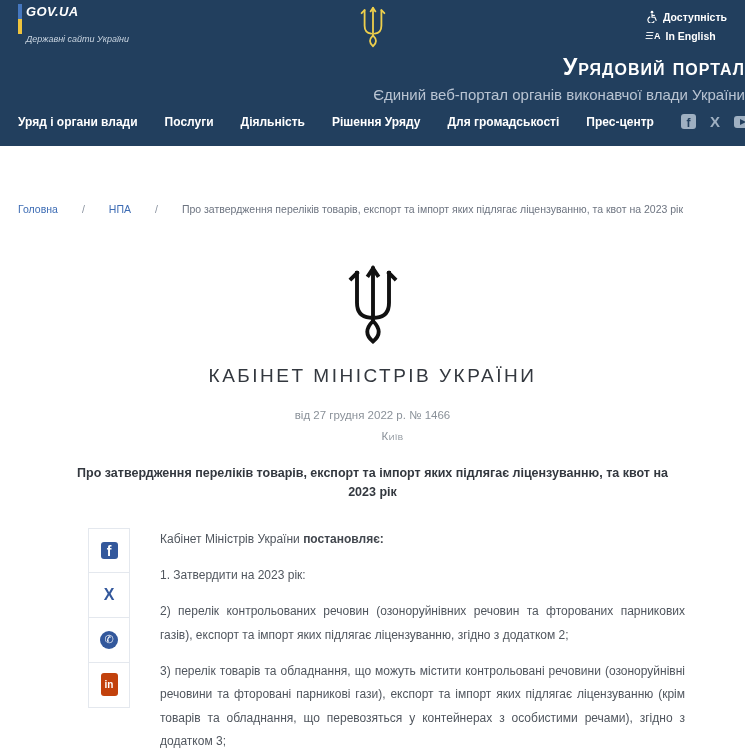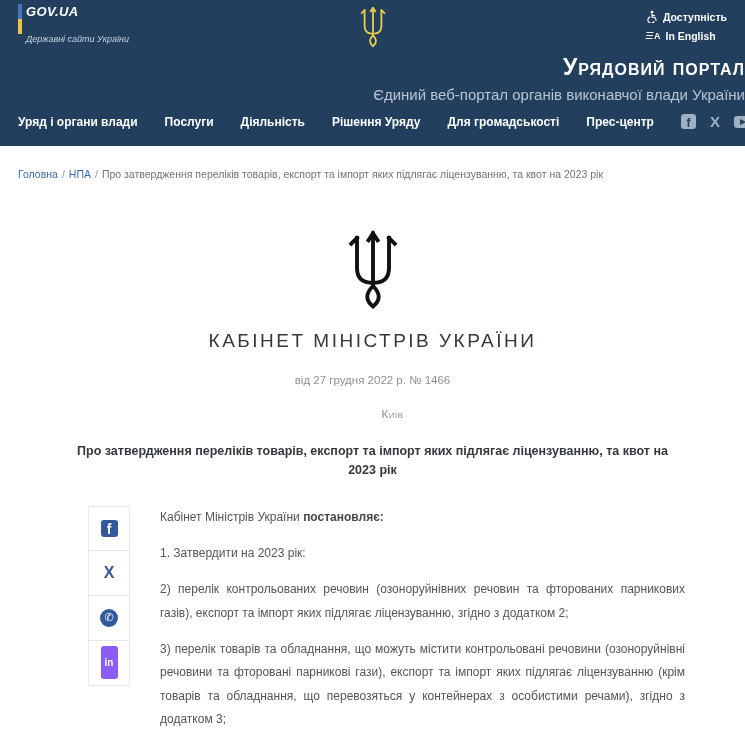--- a/index.html
+++ b/index.html
@@ -60,7 +60,7 @@
   
   .breadcrumb {
     padding:22px 18px 0; font-size:10.5px; color:#6d7480;
-    display:flex; gap:4px; align-items:baseline; flex-wrap:nowrap; white-space:nowrap;
+    display:flex; gap:24px; align-items:baseline; flex-wrap:nowrap; white-space:nowrap;margin-top:35px;
   }
   .crumb-link { color:#3d6cb4; cursor:pointer; text-decoration:none; }
   .crumb-sep { color:#8b93a0; }

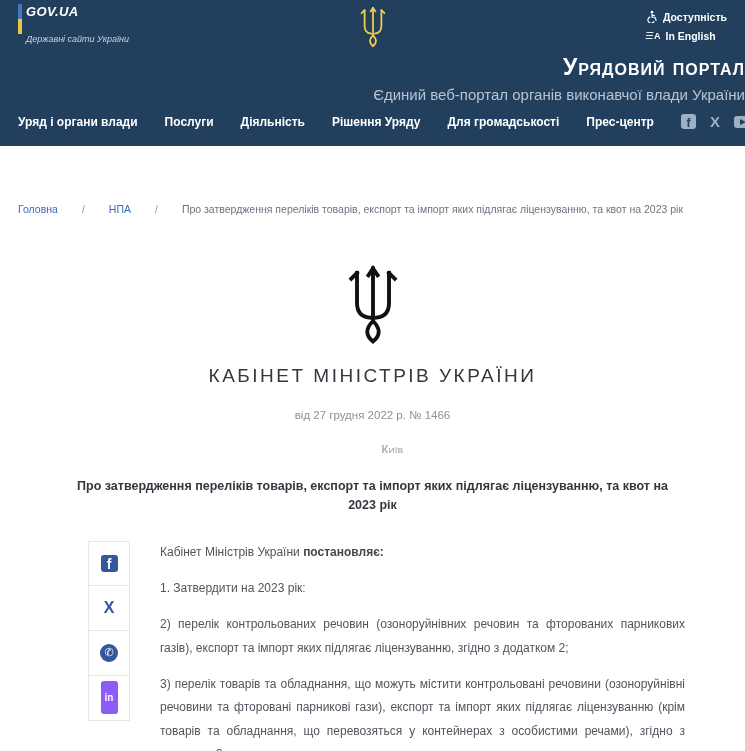--- a/index.html
+++ b/index.html
@@ -72,7 +72,7 @@
   .doc-org { font-size:19px; letter-spacing:2.5px; color:#33383f; font-weight:500; }
   .doc-type { font-size:11.5px; letter-spacing:2.5px; color:#4a4f57; margin-top:24px; }
   .doc-date { font-size:11.5px; color:#8a9199; margin-top:22px; }
-  .doc-city { font-size:11.5px; color:#8a9199; margin-top:22px; font-variant:small-caps; letter-spacing:.5px;padding-left:40px; }
+  .doc-city { font-size:11.5px; color:#8a9199; margin-top:9px; font-variant:small-caps; letter-spacing:.5px;padding-left:40px; }
   .doc-title { font-size:12.5px; font-weight:bold; color:#33383f; margin:22px auto 0; max-width:600px; line-height:1.5; }
 
   .doc-body { display:flex; padding:26px 60px 0 88px; gap:30px; }

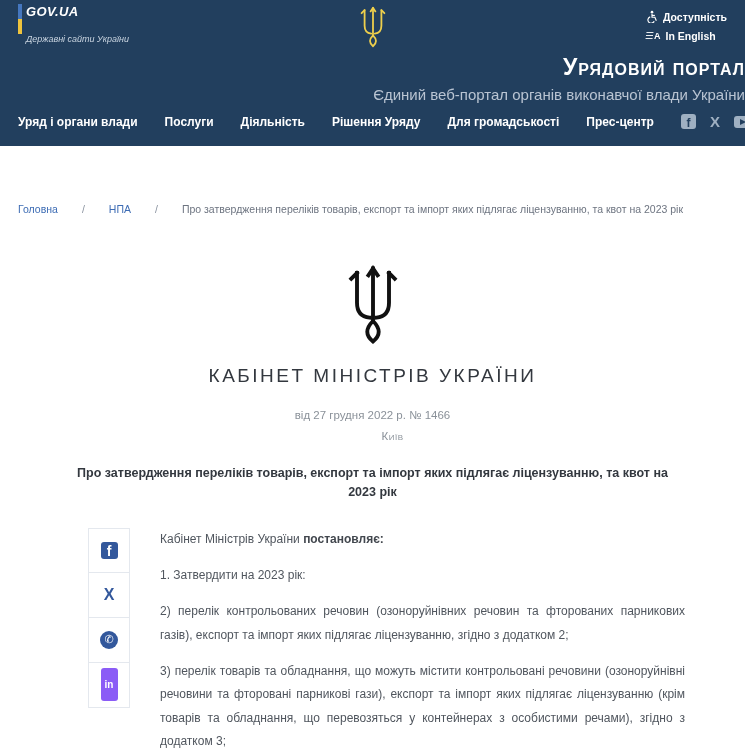--- a/index.html
+++ b/index.html
@@ -89,7 +89,7 @@
   .sh-wa { width:18px; height:18px; background:#33589c; border-radius:50%; position:relative; }
   .sh-wa::after { content:"✆"; position:absolute; inset:0; color:#fff; font-size:11px;
                   display:flex; align-items:center; justify-content:center; }
-  .sh-in { width:17px; height:33px; background:#8b5cf6; border-radius:3px; color:#fff;
+  .sh-in { width:17px; height:23px; background:#c2410c; border-radius:3px; color:#fff;
            font-weight:bold; font-size:10px; display:flex; align-items:center; justify-content:center; }
 
   .doc-text { flex:1; font-size:12px; color:#50565e; line-height:1.95; text-align:justify; }

